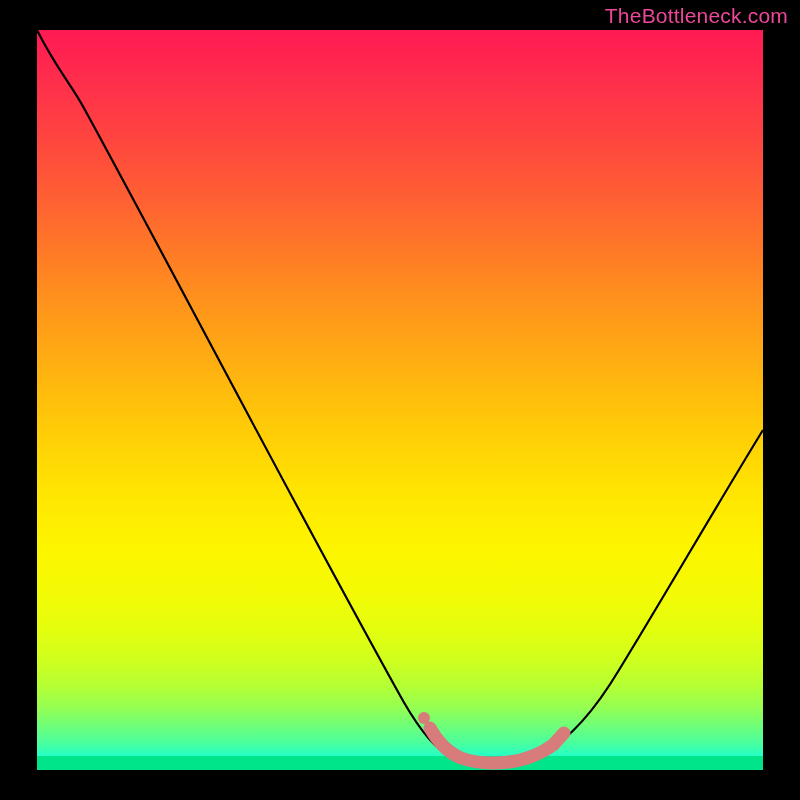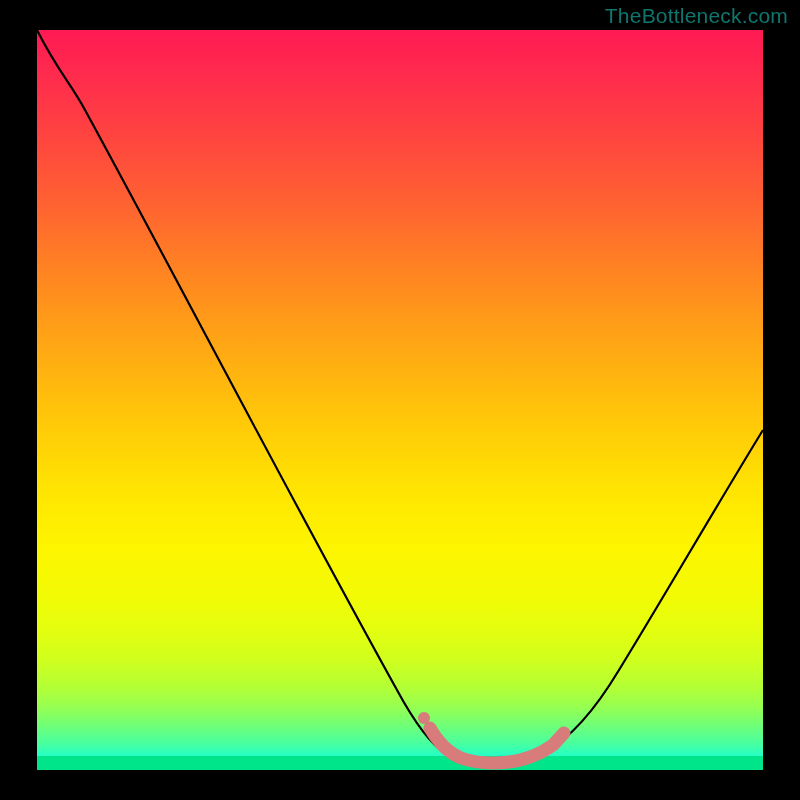--- a/index.html
+++ b/index.html
@@ -15,7 +15,7 @@
     position: absolute;
     top: 4px;
     right: 12px;
-    color: #0f766e;
+    color: #ec4899;
     font-size: 21px;
     font-weight: 500;
     z-index: 10;

